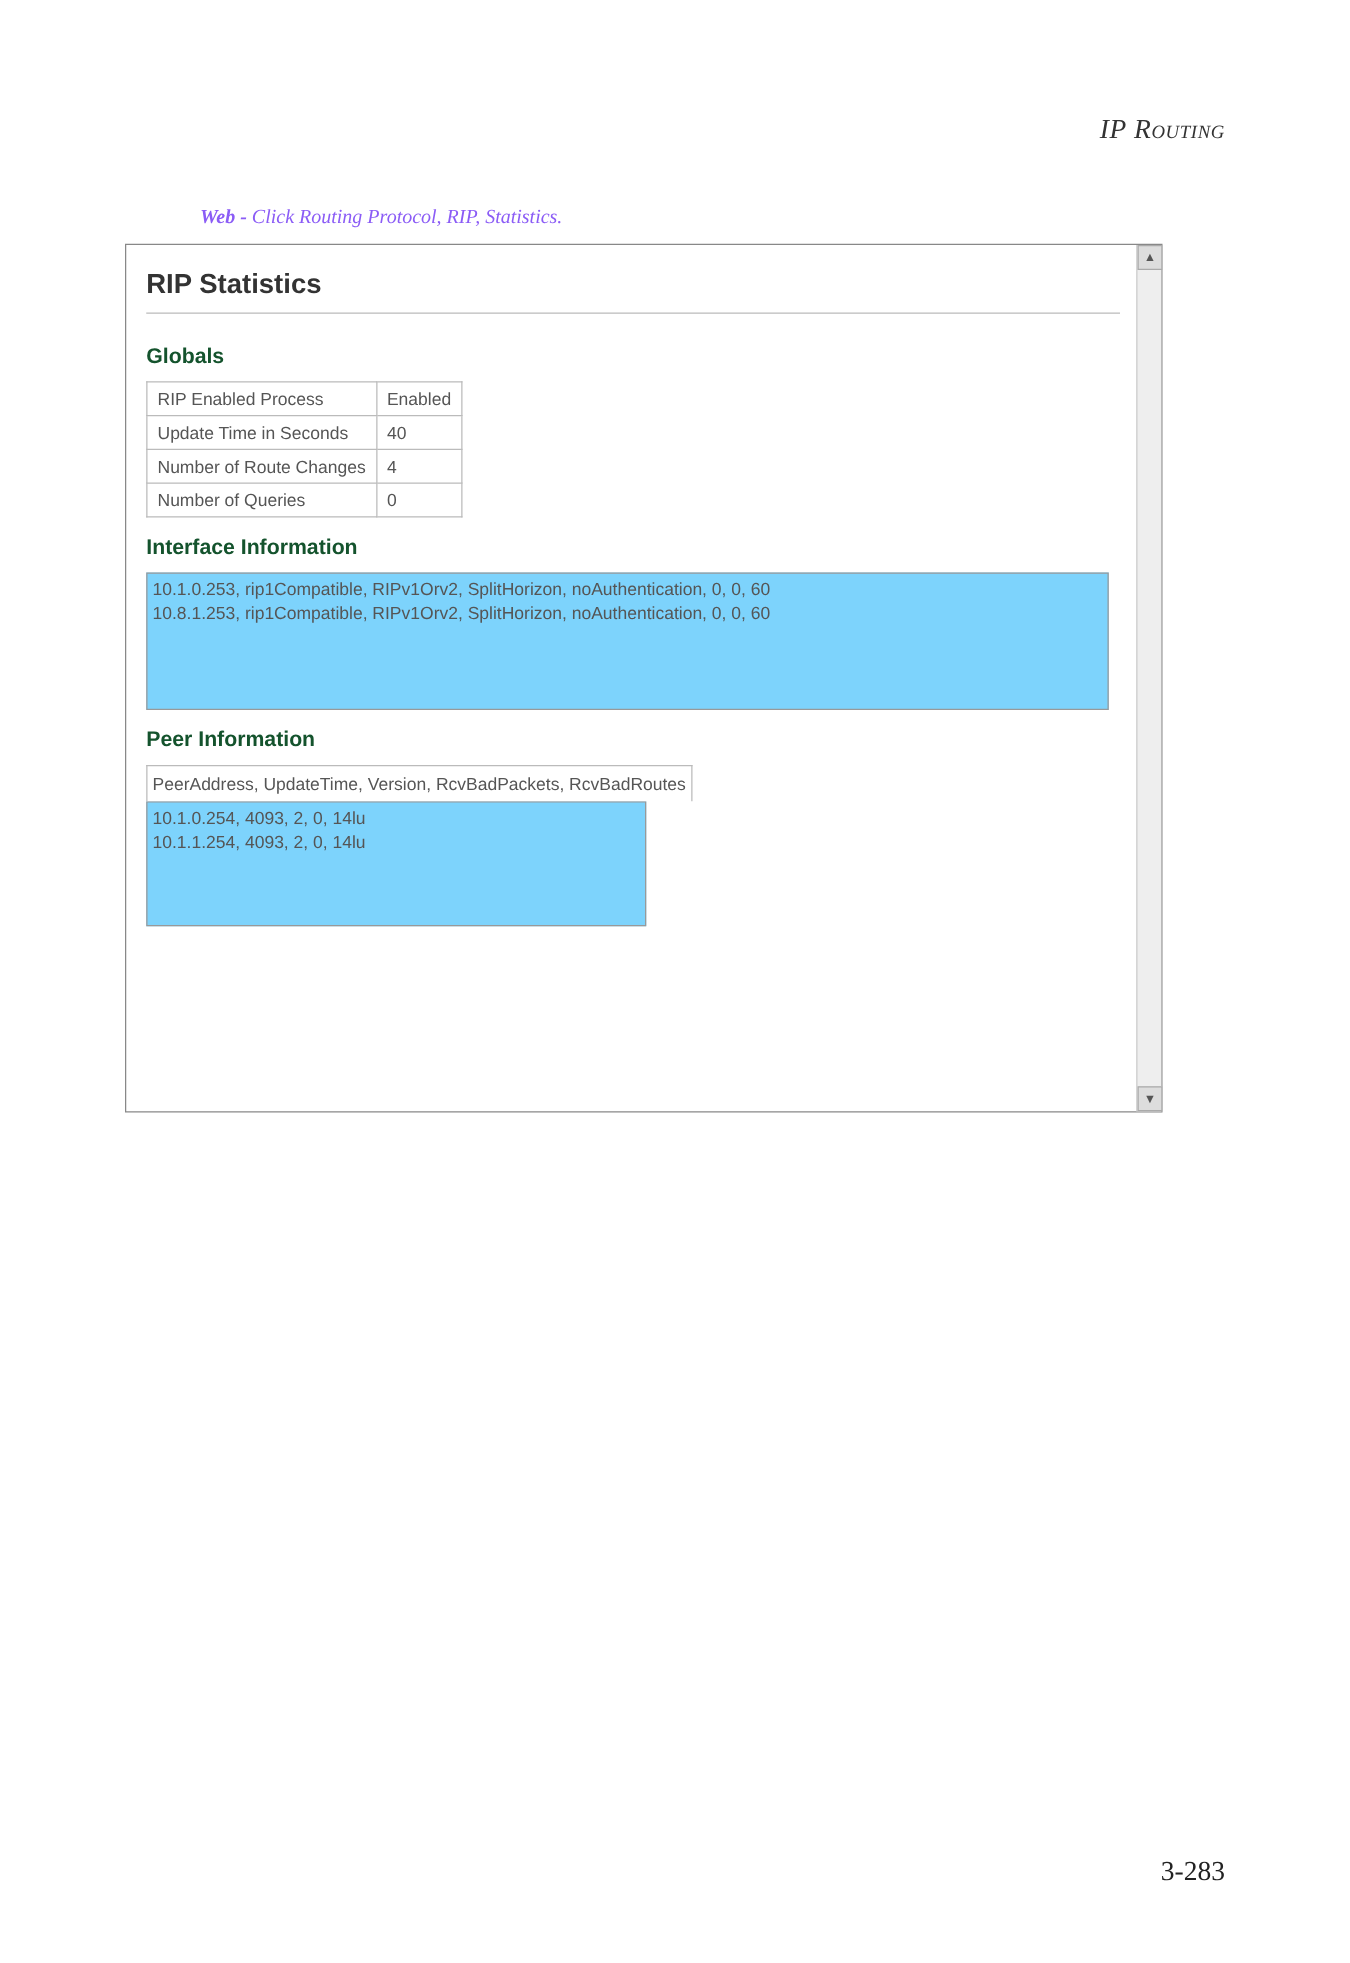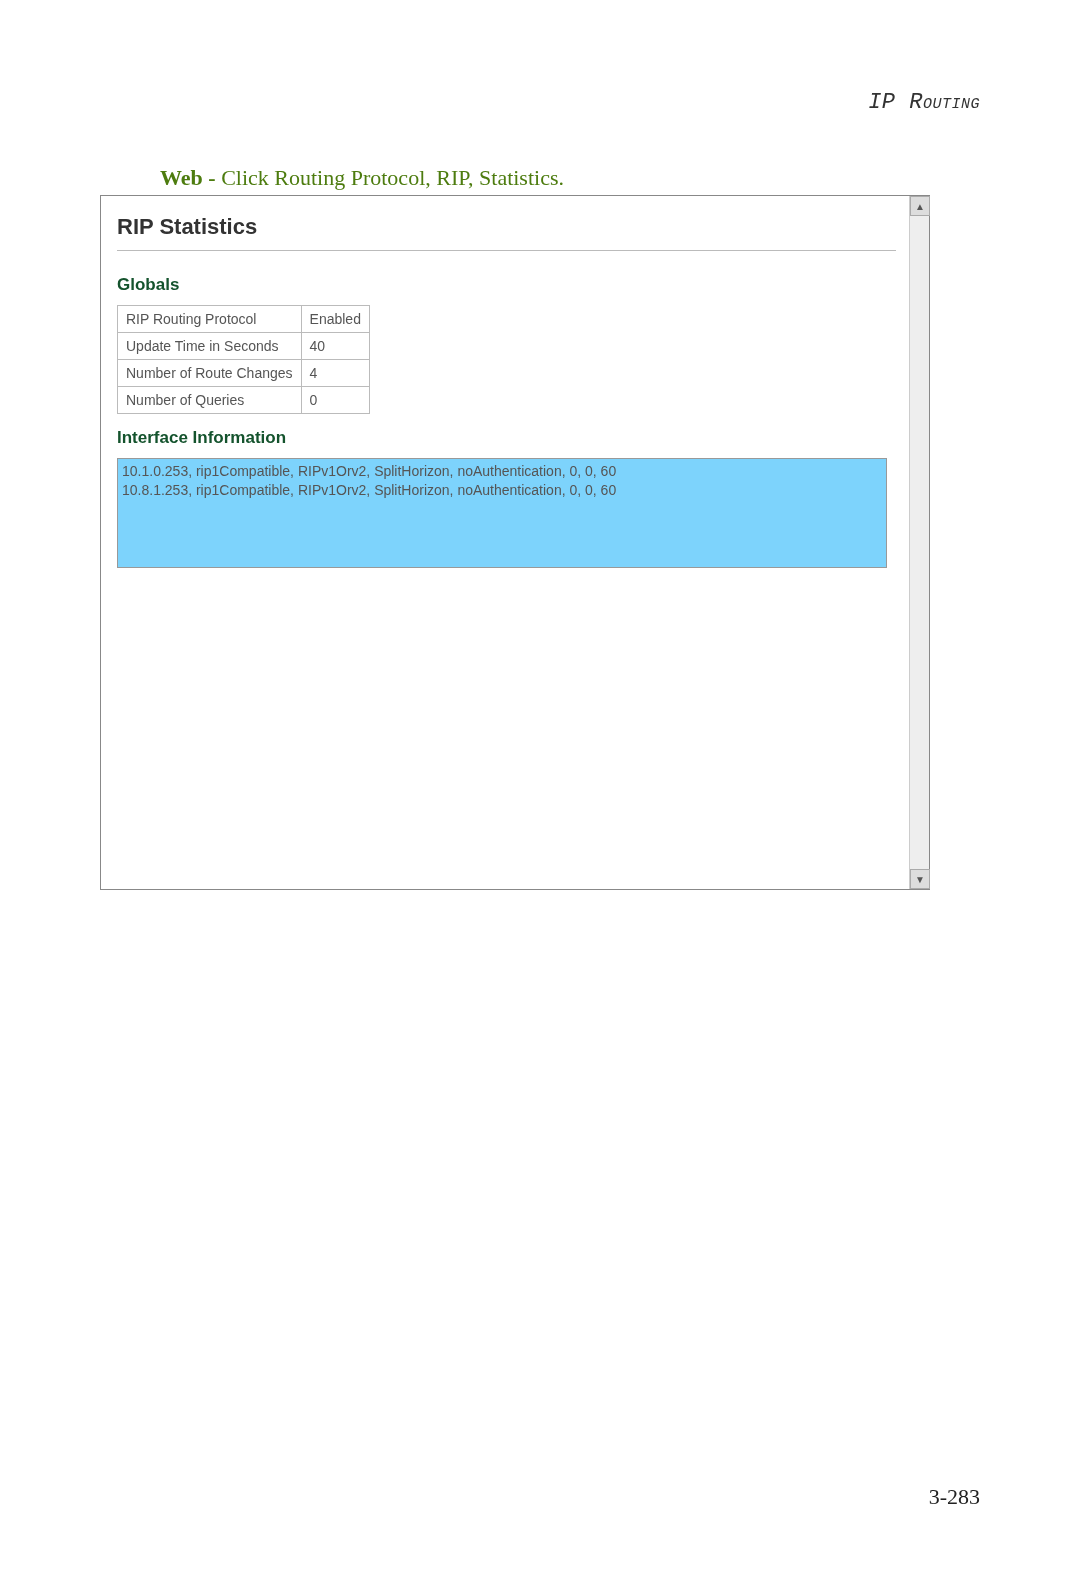--- a/index.html
+++ b/index.html
@@ -21,7 +21,6 @@
     font-size: 22px;
     color: #333;
     letter-spacing: 0.5px;
-    font-family: Liberation Mono, monospace;
   }
   .instruction {
     position: absolute;

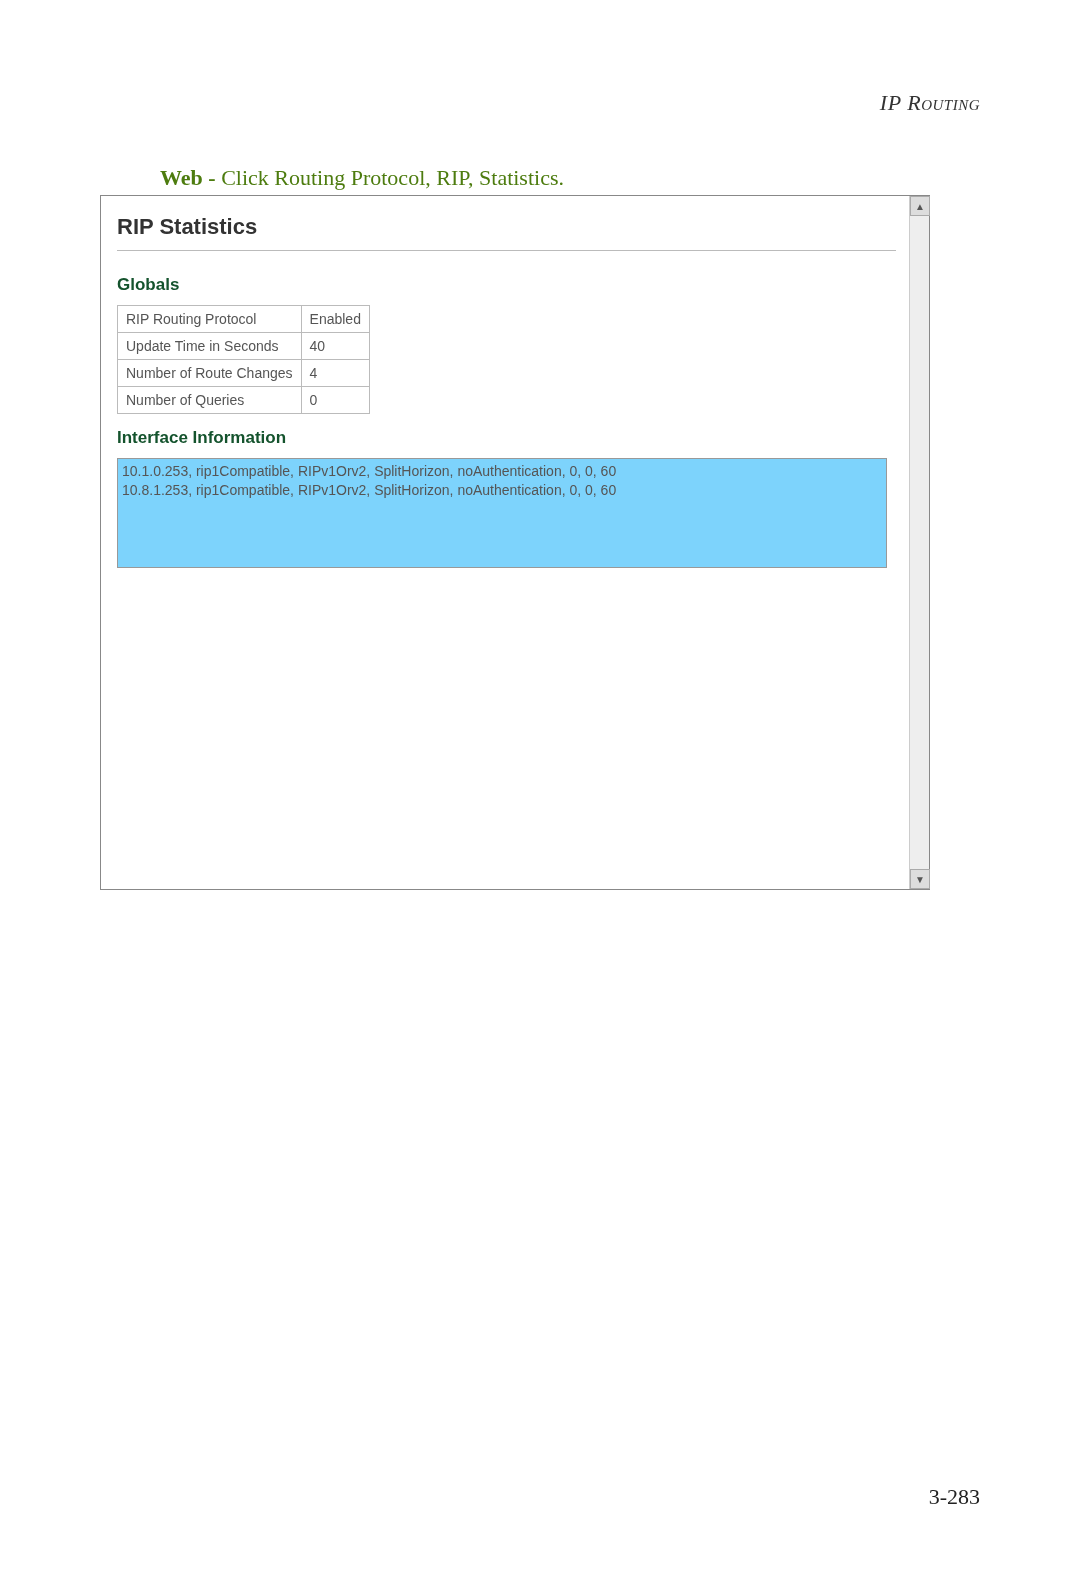--- a/index.html
+++ b/index.html
@@ -26,8 +26,9 @@
     position: absolute;
     top: 165px;
     left: 160px;
-    font-size: 22px;
-    color: #4d7c0f;
+    font-size: 16px;
+    color: #8b5cf6;
+    font-style: italic;
   }
   .instruction .bold { font-weight: bold; }
   .panel-wrap {

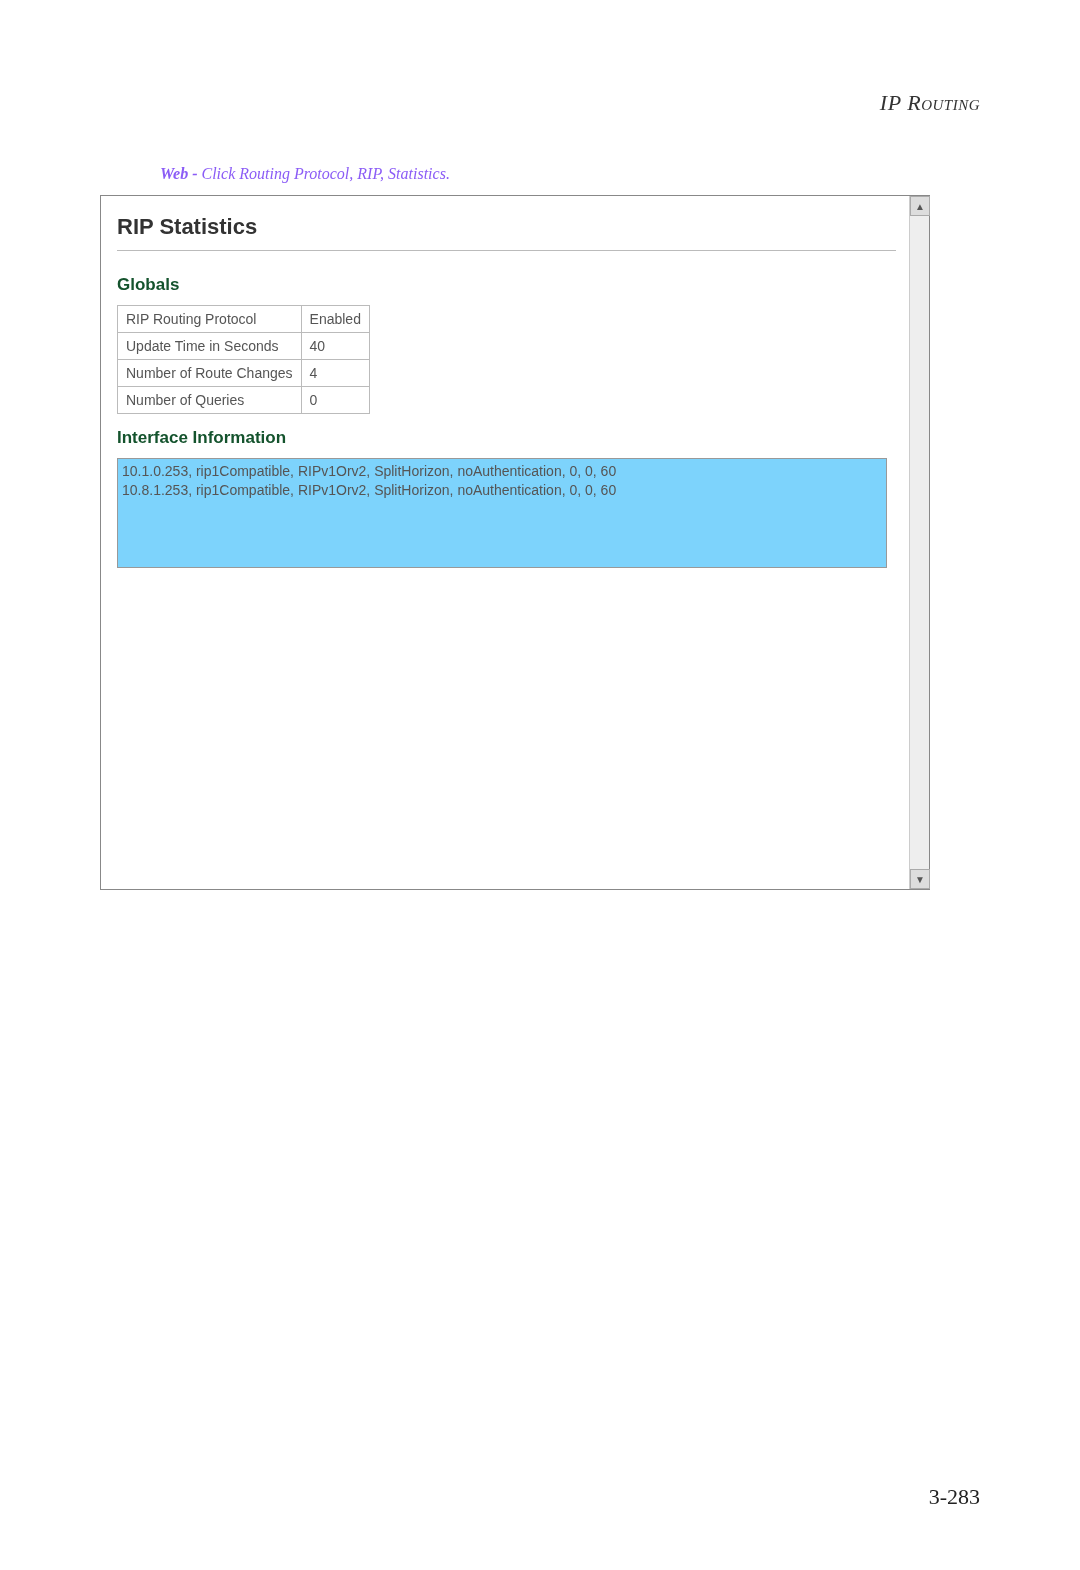--- a/index.html
+++ b/index.html
@@ -154,7 +154,7 @@
     <table class="globals">
       <tbody>
           <tr>
-        <td>RIP Routing Protocol</td>
+        <td>RIP Enabled Process</td>
         <td>Enabled</td>
       </tr>
       <tr>

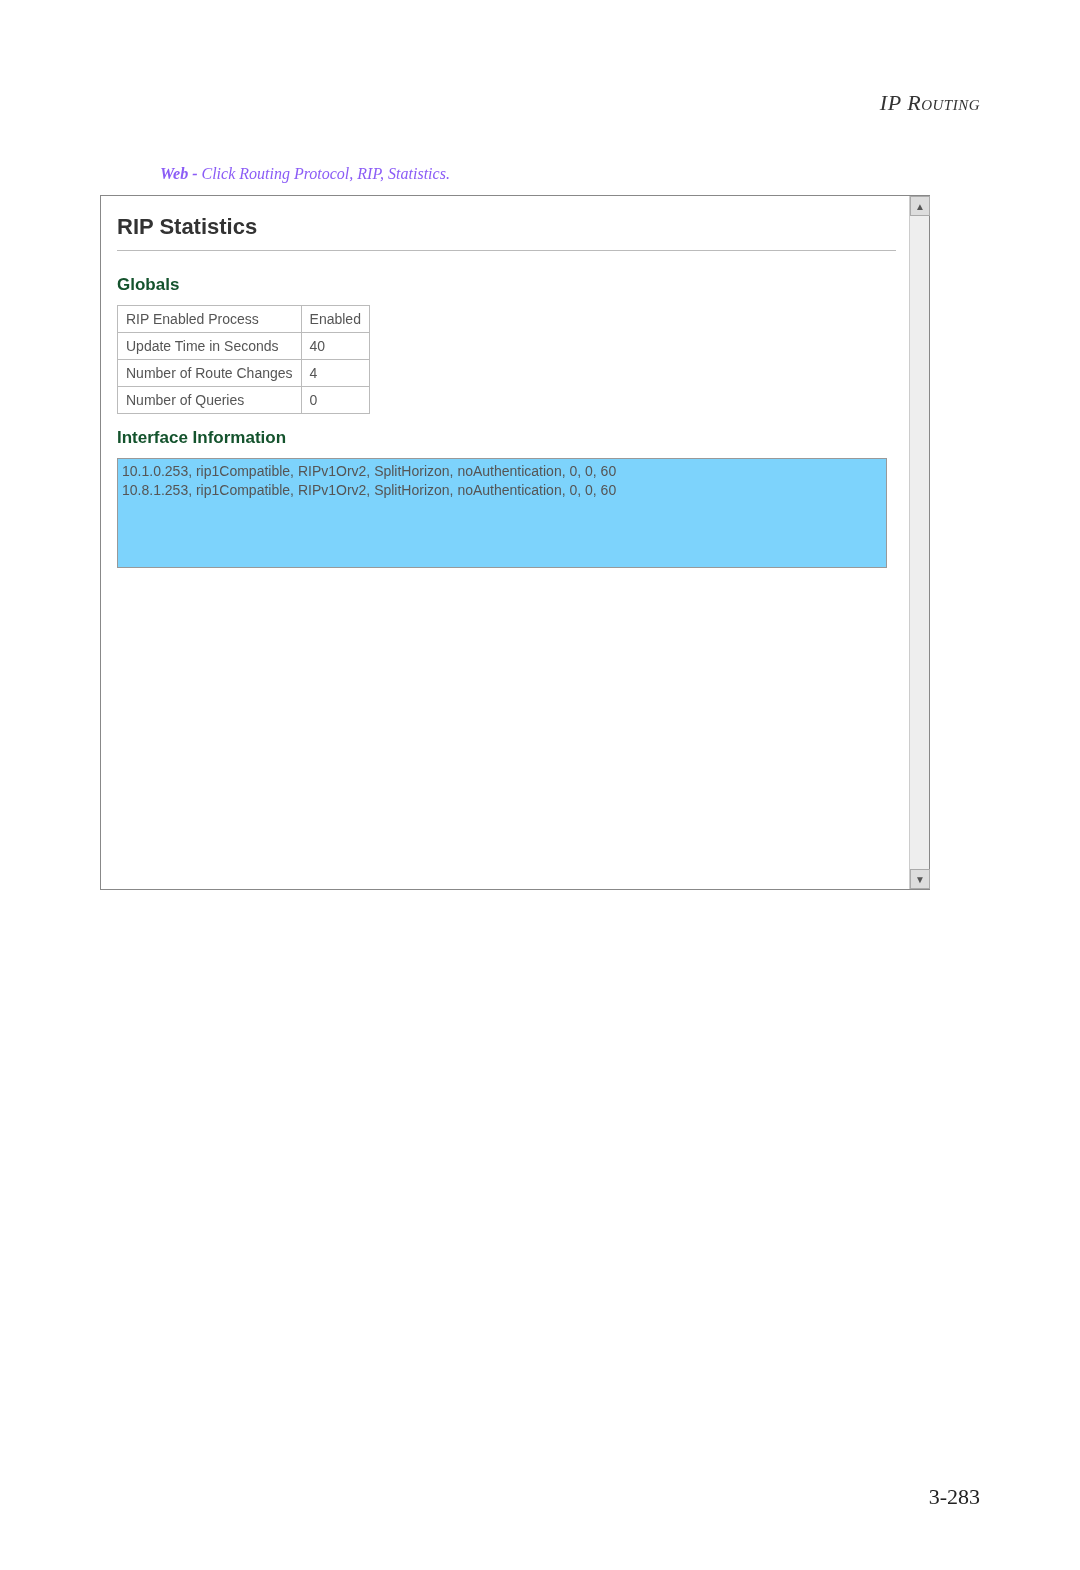--- a/index.html
+++ b/index.html
@@ -178,6 +178,16 @@
       <div class="row">10.8.1.253, rip1Compatible, RIPv1Orv2, SplitHorizon, noAuthentication, 0, 0, 60</div>
     </div>
 
+    <div class="peer-wrap">
+      <h2 class="sub">Peer Information</h2>
+      <div class="peer-header-wrap">
+        <div class="info-header">PeerAddress, UpdateTime, Version, RcvBadPackets, RcvBadRoutes</div>
+      </div>
+      <div class="listbox peer-box">
+        <div class="row">10.1.0.254, 4093, 2, 0, 14lu</div>
+        <div class="row">10.1.1.254, 4093, 2, 0, 14lu</div>
+      </div>
+    </div>
 
   </div>
   <div class="scroll-track">

